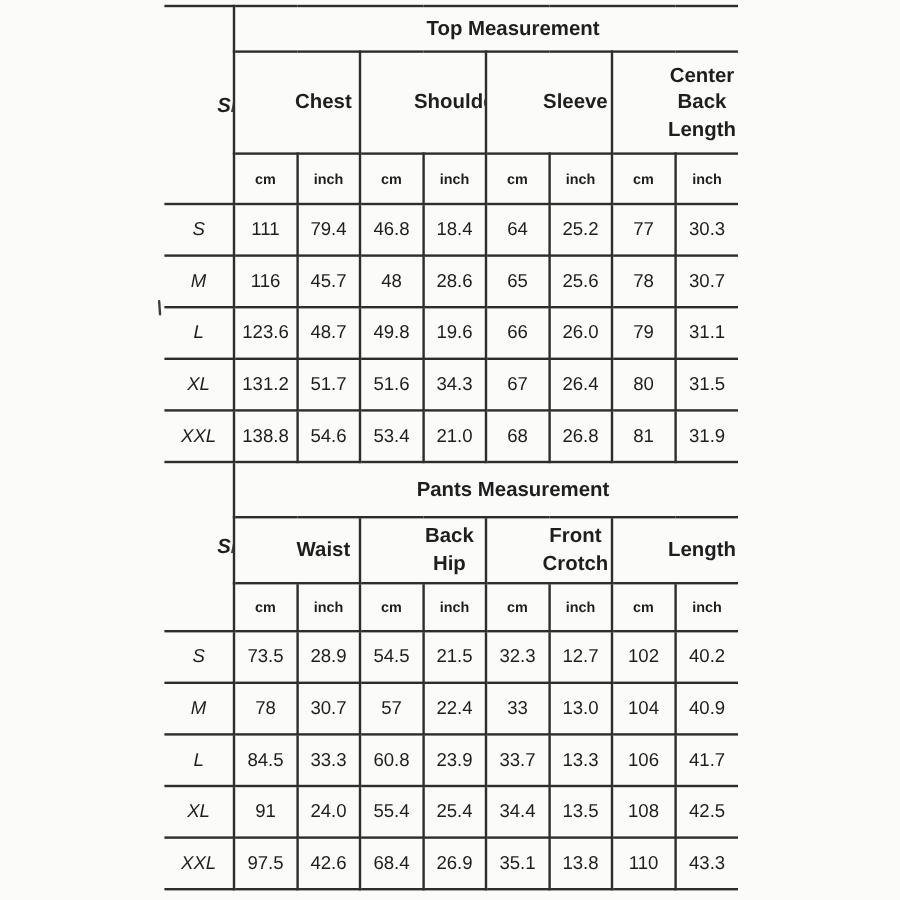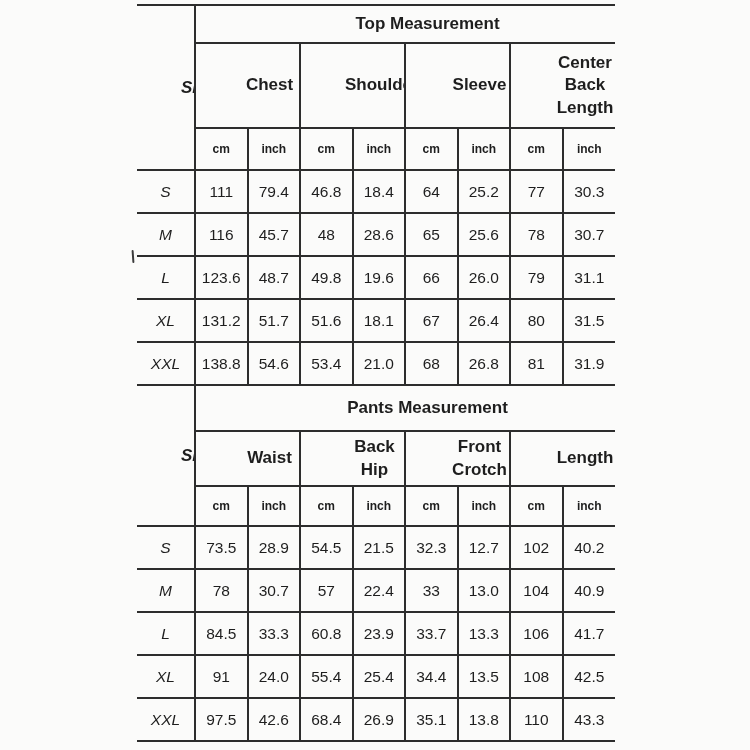--- a/index.html
+++ b/index.html
@@ -134,7 +134,7 @@
       <td class="val">131.2</td>
       <td class="val">51.7</td>
       <td class="val">51.6</td>
-      <td class="val">18.1</td>
+      <td class="val">34.3</td>
       <td class="val">67</td>
       <td class="val">26.4</td>
       <td class="val">80</td>

